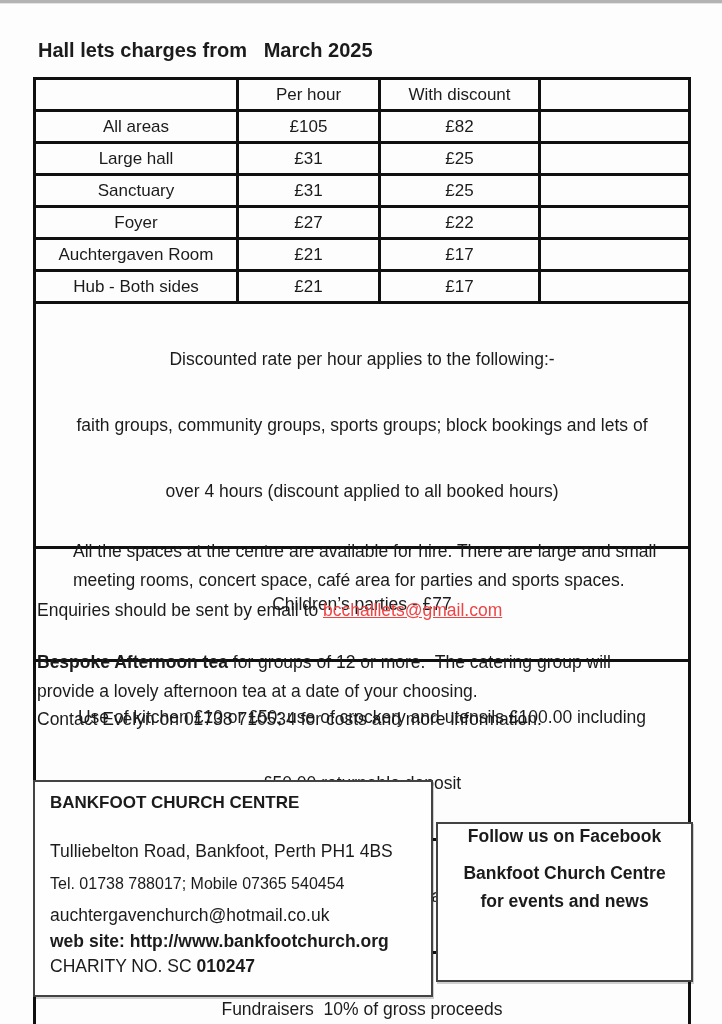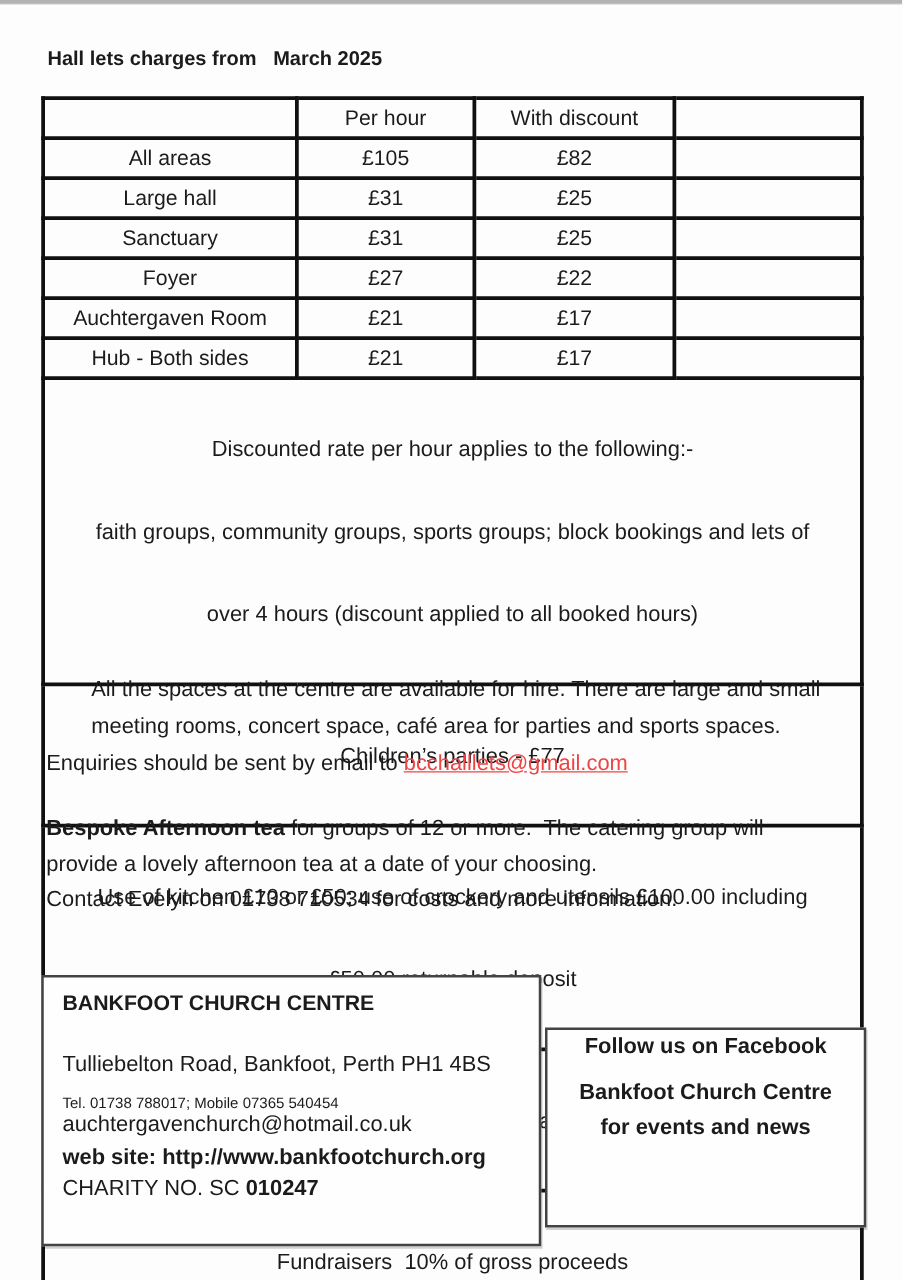--- a/index.html
+++ b/index.html
@@ -27,7 +27,7 @@
     position: absolute;
     left: 38px;
     top: 39px;
-    font-size: 16px;
+    font-size: 20px;
     font-weight: bold;
     white-space: pre;
   }

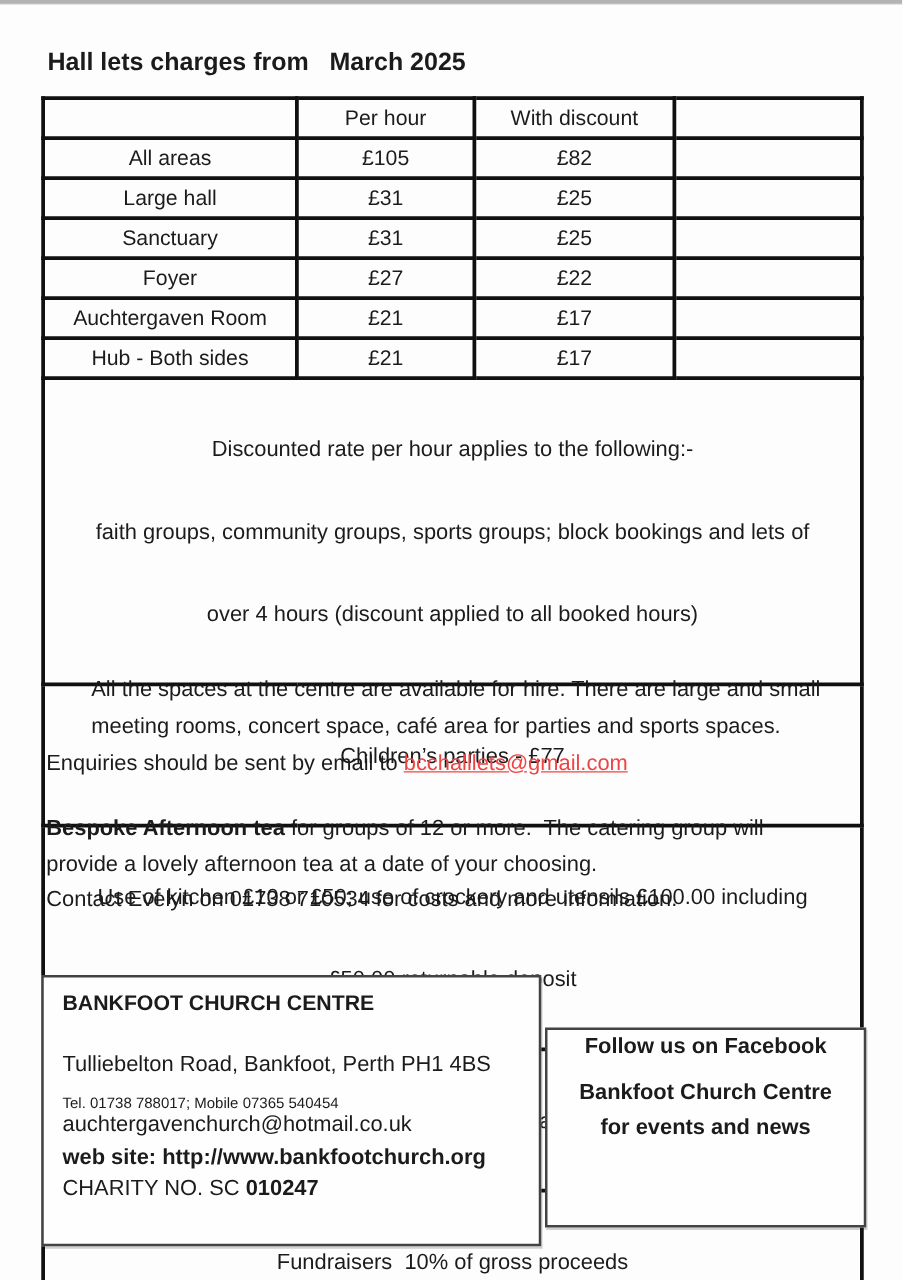--- a/index.html
+++ b/index.html
@@ -85,7 +85,7 @@
   }
   .contact-box .c-name { font-size: 17px; font-weight: bold; margin-bottom: 17px; white-space: pre; }
   .contact-box .c-address { font-size: 17.5px; margin-bottom: 13px; white-space: pre; margin-top: 28px; }
-  .contact-box .c-phones { font-size: 12px; white-space: pre; }
+  .contact-box .c-phones { font-size: 16px; margin-bottom: 12px; white-space: pre; }
   .contact-box .c-email { font-size: 17.5px; margin-bottom: 5px; white-space: pre; }
   .contact-box .c-web { font-size: 17.5px; margin-bottom: 4px; white-space: pre; font-weight: bold; }
   .contact-box .c-charity { font-size: 17.5px; white-space: pre; }

